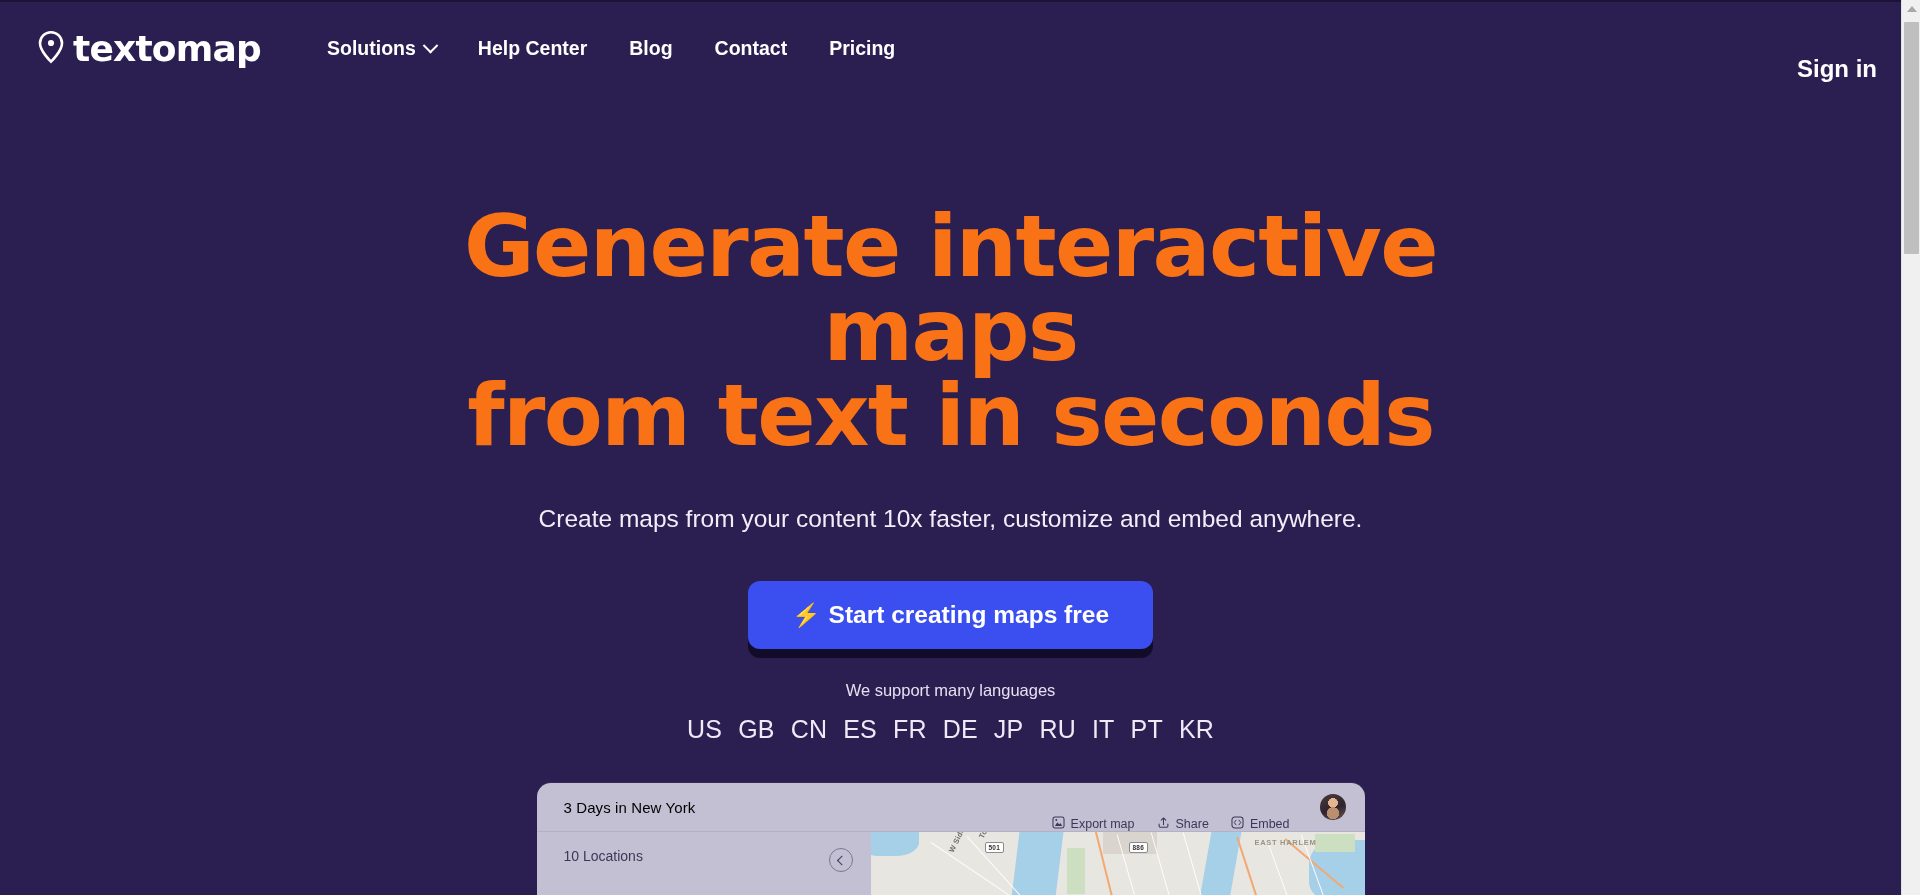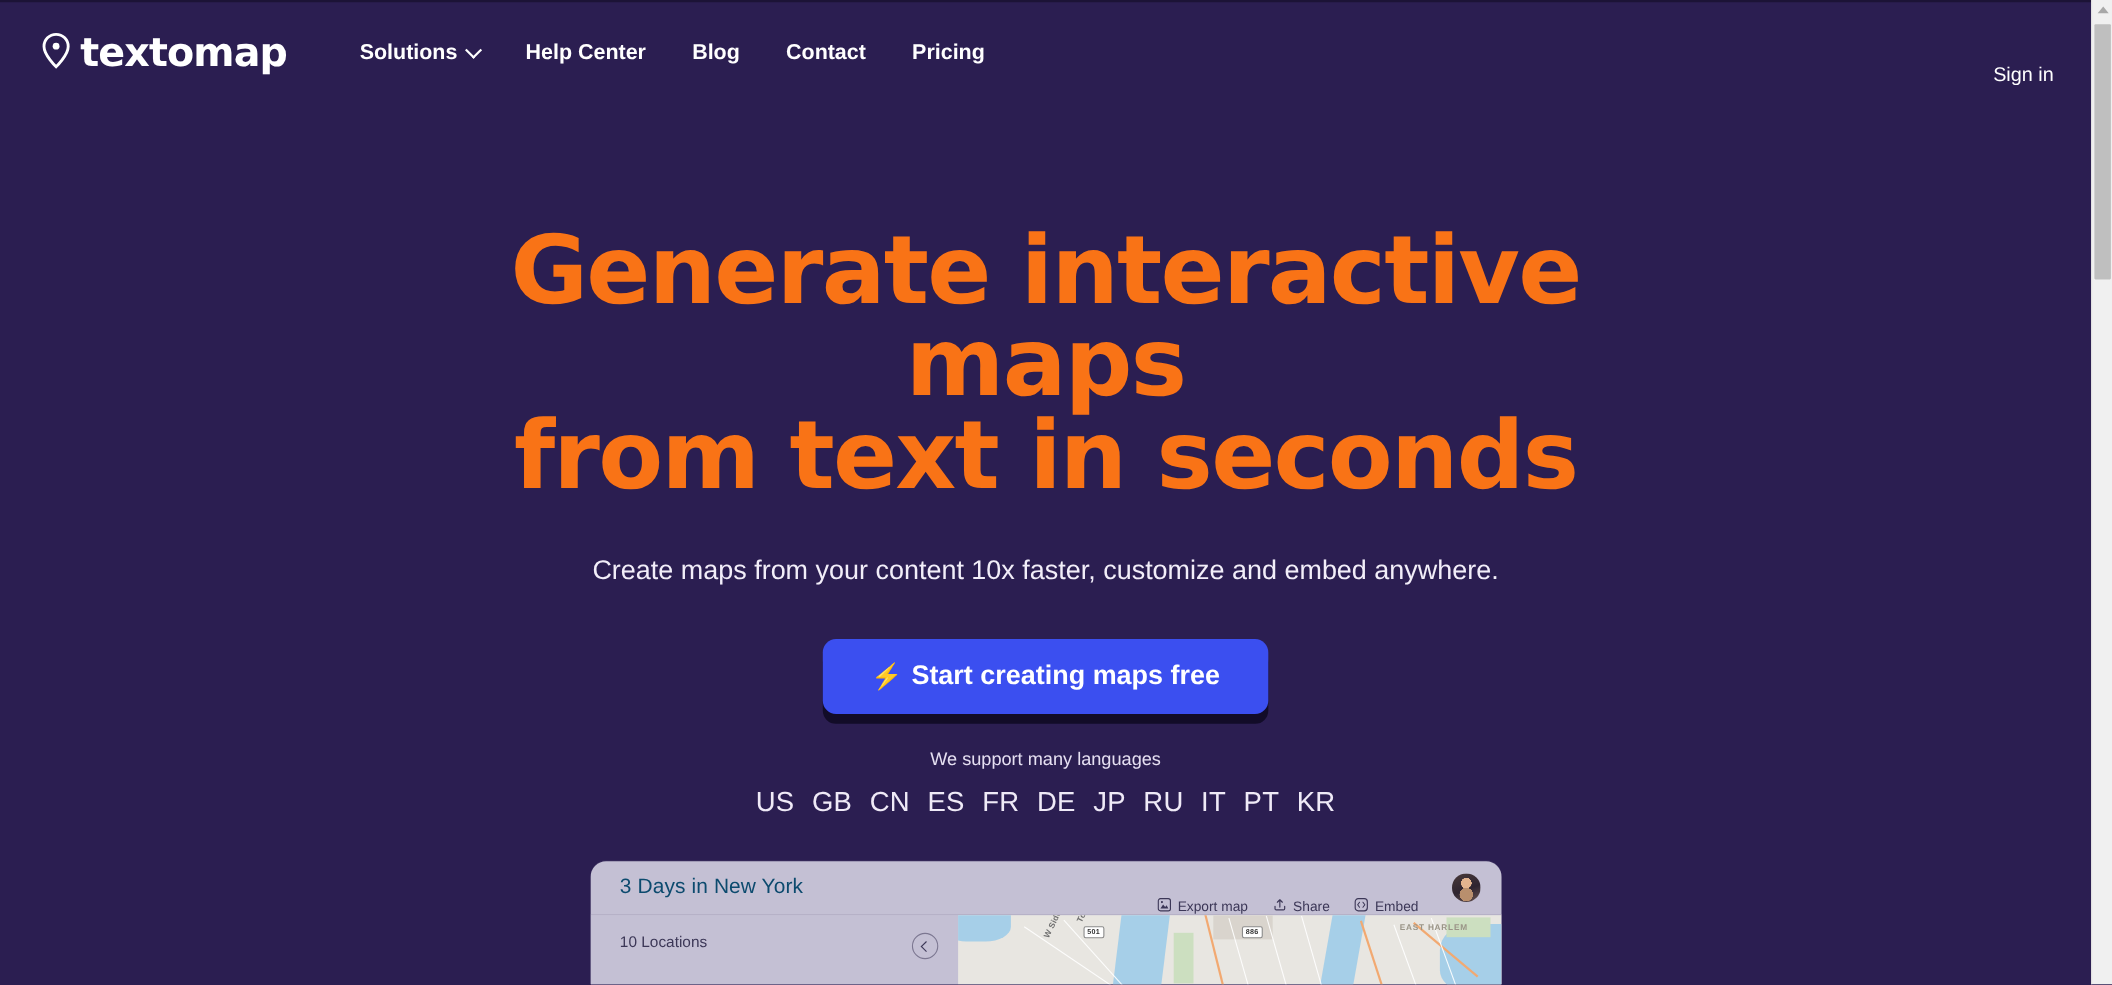--- a/index.html
+++ b/index.html
@@ -33,7 +33,7 @@
     height: 97px;
     display: flex;
     align-items: center;
-    padding: 0 30px 0 36px;
+    padding: 0 20px 0 36px;
   }
 
   .logo {

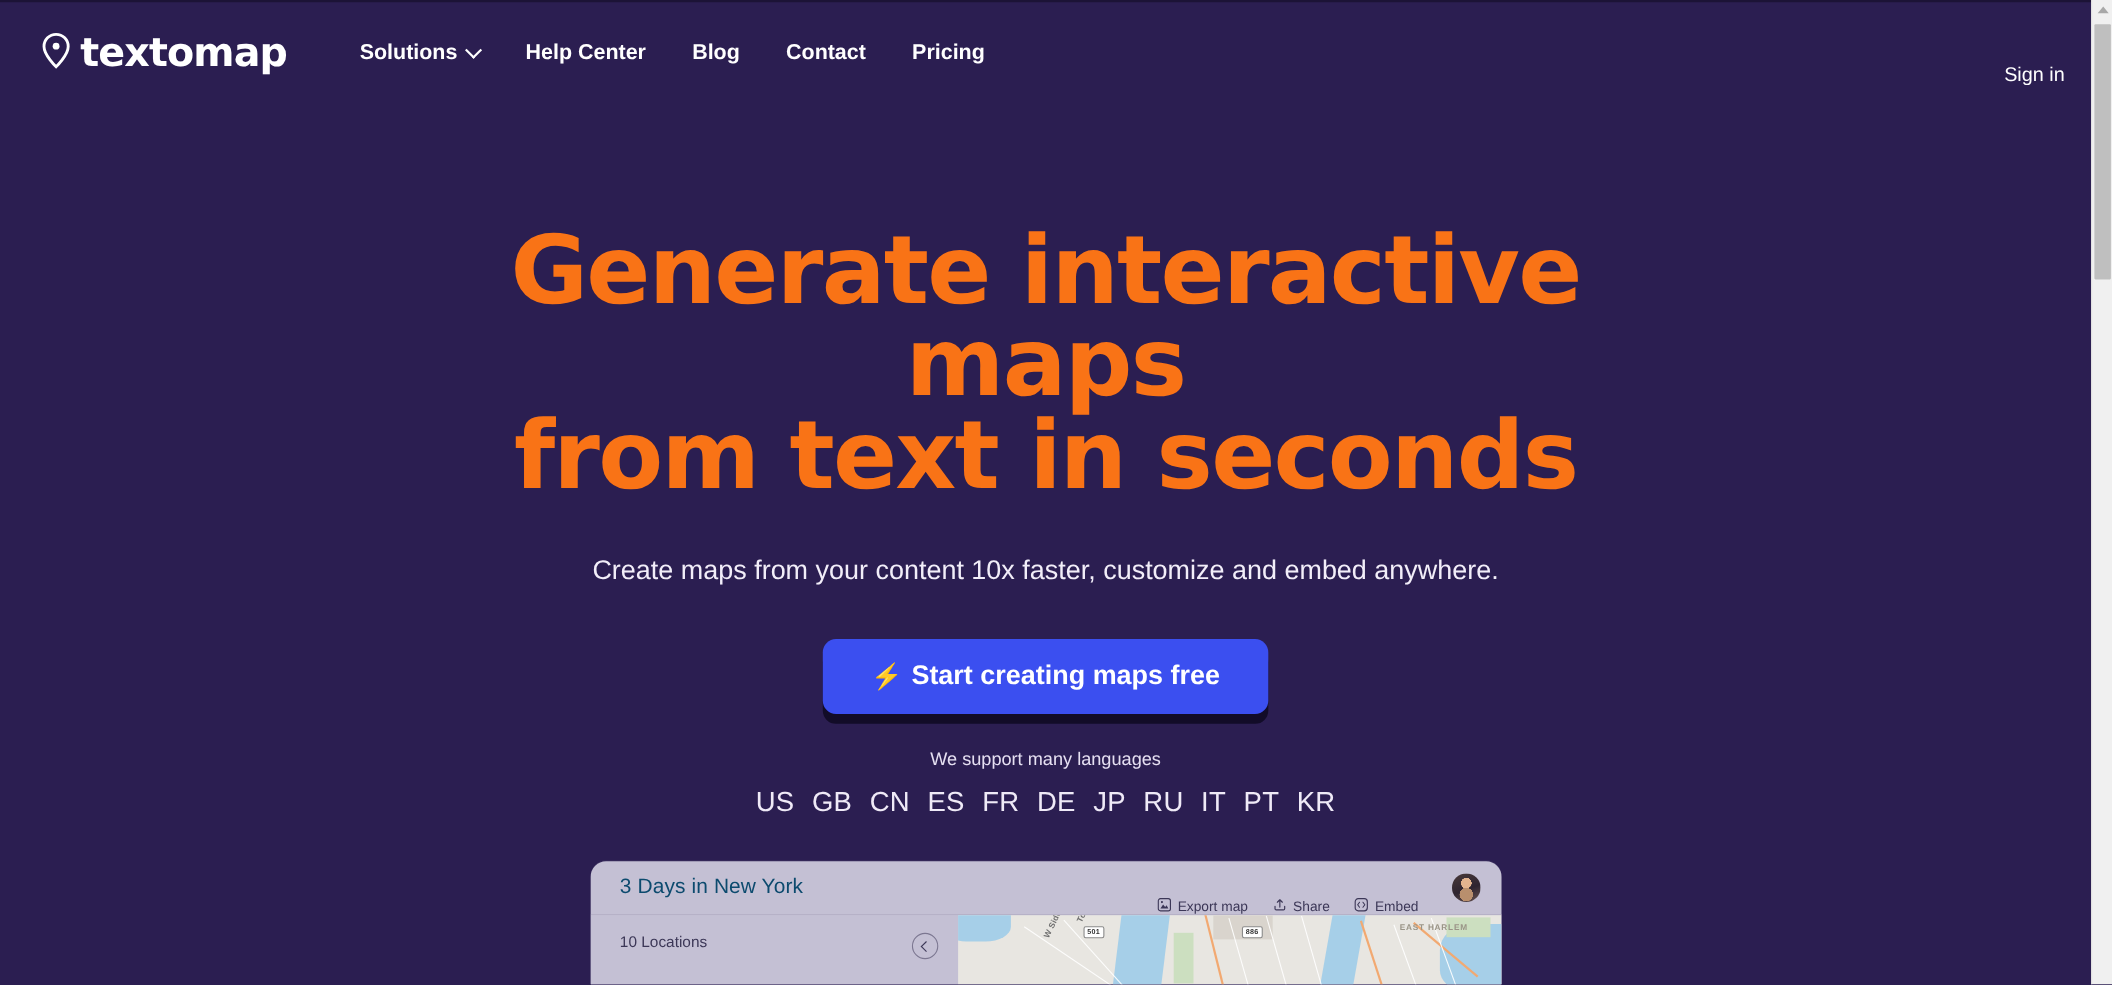--- a/index.html
+++ b/index.html
@@ -80,8 +80,8 @@
 
   .nav-right { margin-left: auto; }
   .signin {
-    font-size: 18px;
-    font-weight: 400;
+    font-size: 24px;
+    font-weight: 700;
     color: #ffffff;
     cursor: pointer;
     padding: 8px 4px;

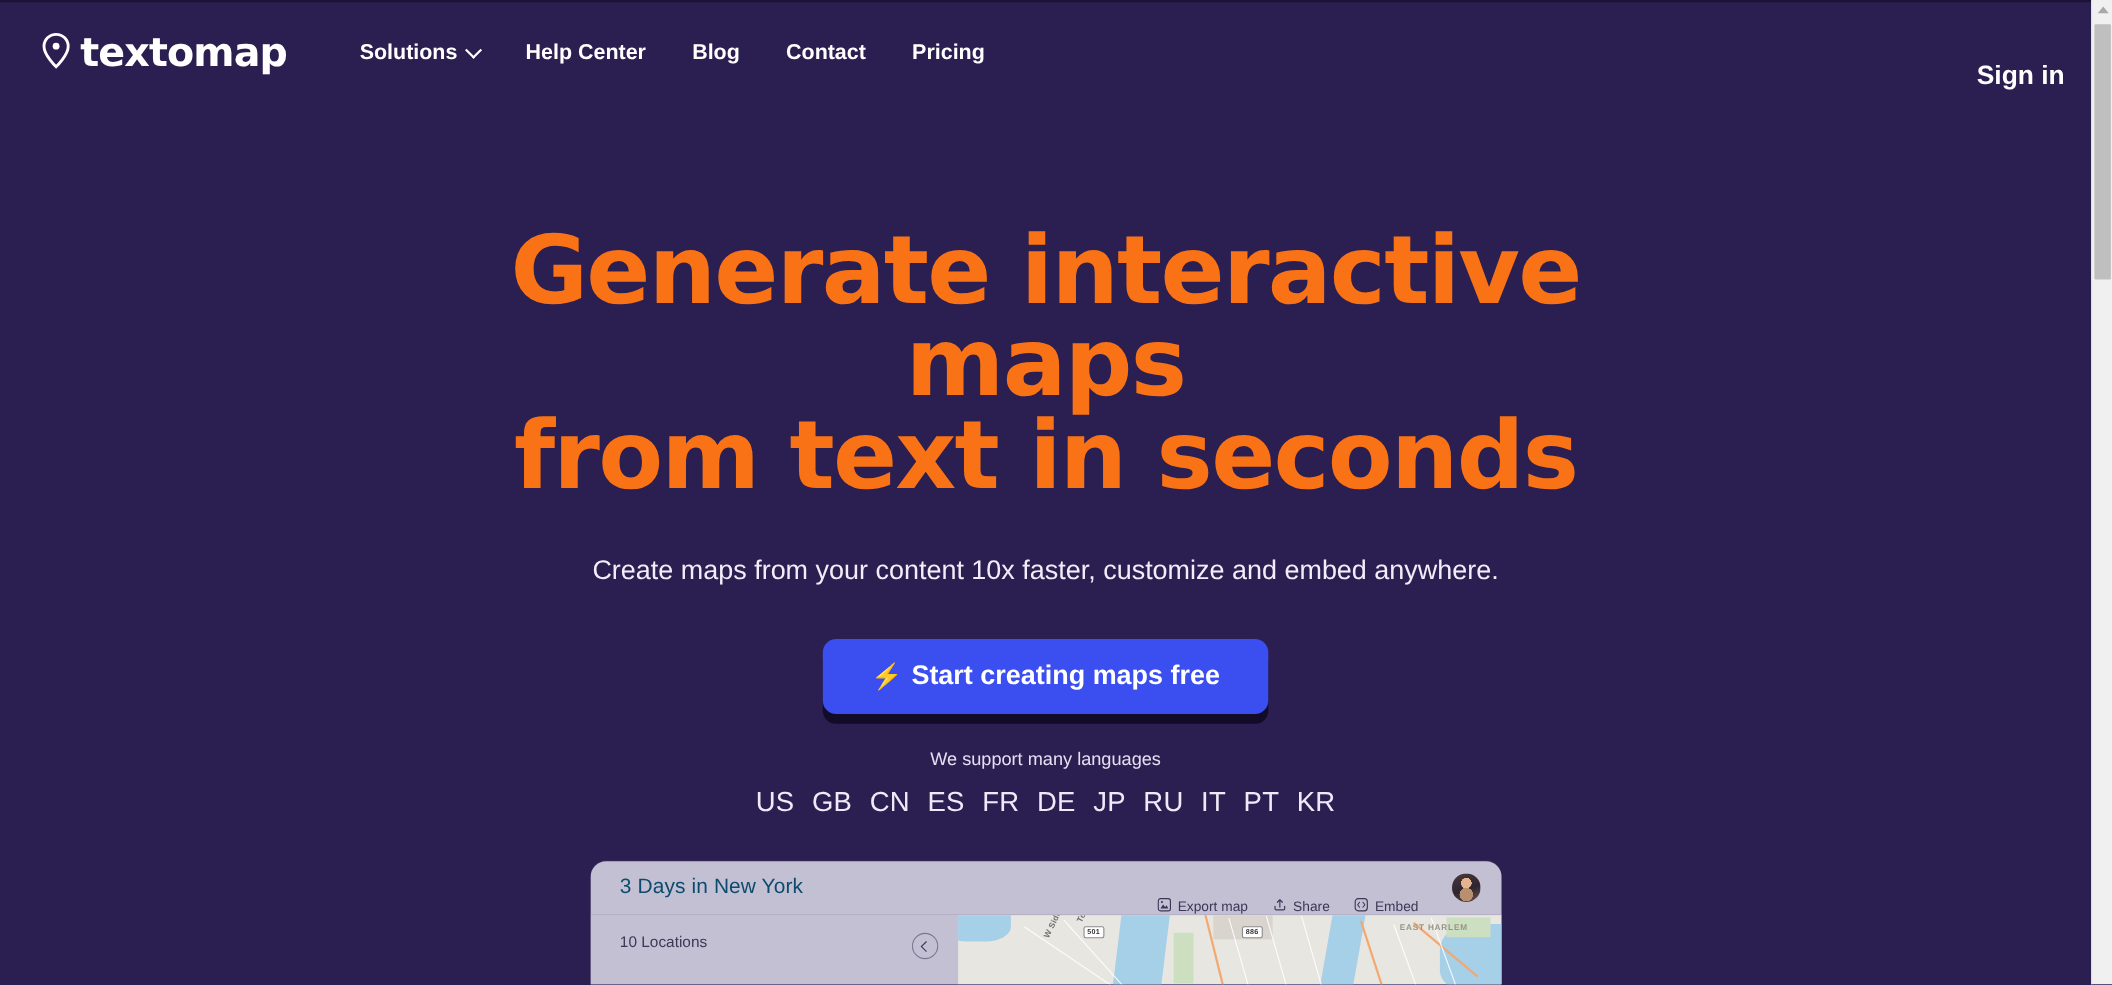--- a/index.html
+++ b/index.html
@@ -182,8 +182,8 @@
     border-bottom: 1px solid #b5b0c6;
   }
   .pv-title {
-    font-size: 19px;
-    color: #0c4a6e;
+    font-size: 15px;
+    color: #000000;
     font-weight: 500;
     letter-spacing: .1px;
   }

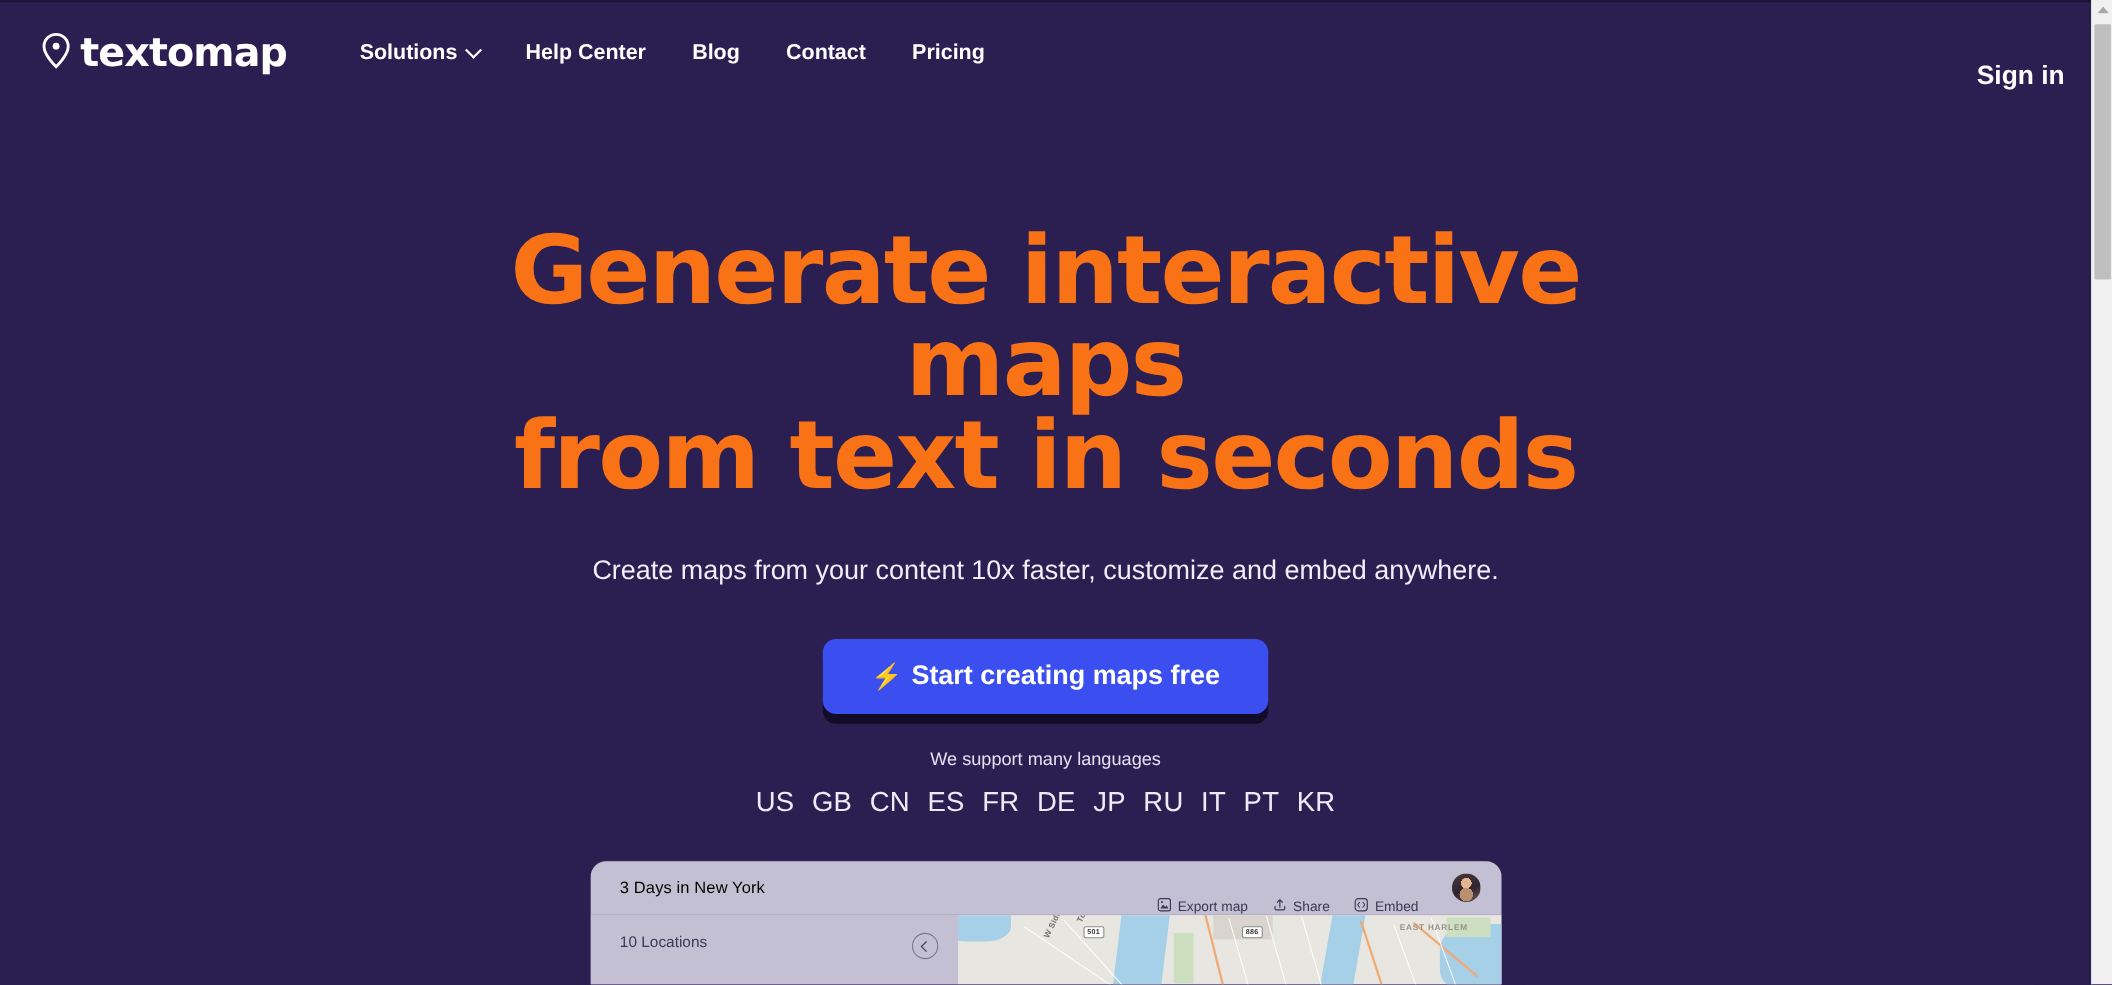--- a/index.html
+++ b/index.html
@@ -494,7 +494,7 @@
             <div class="shield" style="left:114px; top:10px;">501</div>
             <div class="shield" style="left:258px; top:10px;">886</div>
 
-            <div class="map-label small" style="left:402px; top:6px; color:#9a9487; font-weight:700; letter-spacing:.7px;">EAST HARLEM</div>
+            <div class="map-label small" style="left:384px; top:6px; color:#9a9487; font-weight:700; letter-spacing:.7px;">EAST HARLEM</div>
 
             <div class="map-label small vert" style="left:76px; top:18px;">W Side Ave</div>
             <div class="map-label small vert" style="left:106px; top:4px;">Tonn</div>

